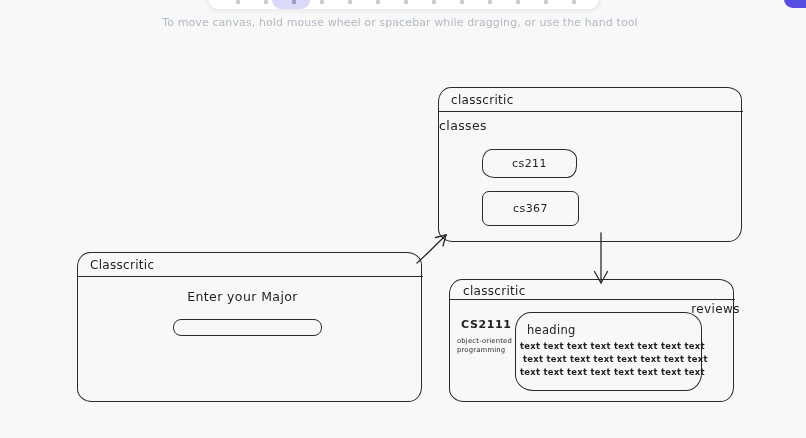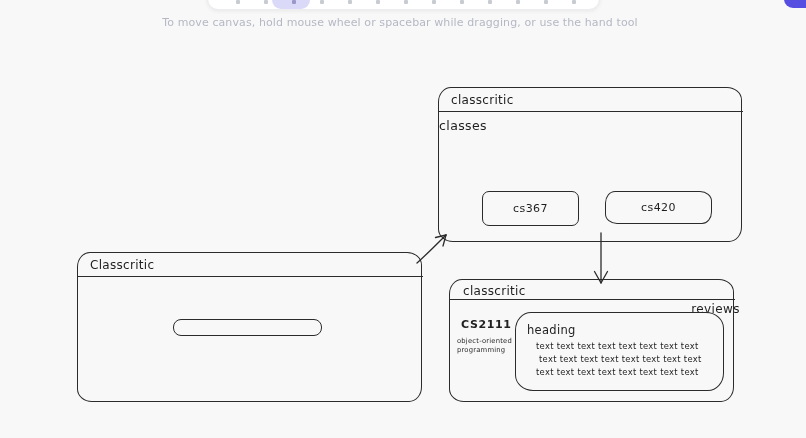--- a/index.html
+++ b/index.html
@@ -163,6 +163,7 @@
       <div class="frame-title">classcritic</div>
     </div>
     <div class="section-heading sketch-text">classes</div>
+    <div class="class-btn btn-1">cs211</div>
     <div class="class-btn btn-3">cs367</div>
     <div class="class-btn btn-4">cs420</div>
   </div>

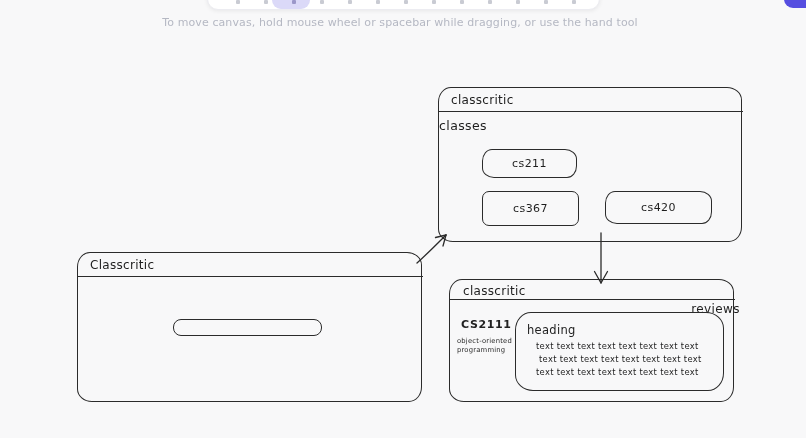--- a/index.html
+++ b/index.html
@@ -165,7 +165,6 @@
     <div class="section-heading sketch-text">classes</div>
     <div class="class-btn btn-1">cs211</div>
     <div class="class-btn btn-3">cs367</div>
-    <div class="class-btn btn-4">cs420</div>
   </div>
 
   <div class="frame frame-reviews">

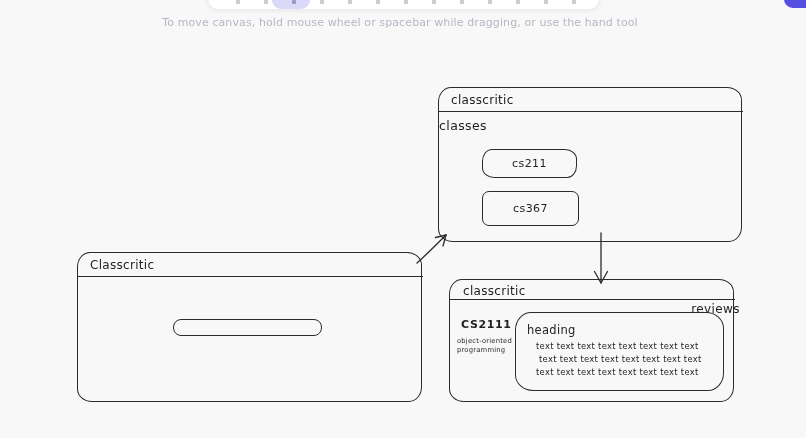--- a/index.html
+++ b/index.html
@@ -155,6 +155,7 @@
     <div class="frame-header">
       <div class="frame-title">Classcritic</div>
     </div>
+    <div class="prompt sketch-text">Enter your Major</div>
     <input class="major-input" type="text" placeholder="" style="">
   </div>
 

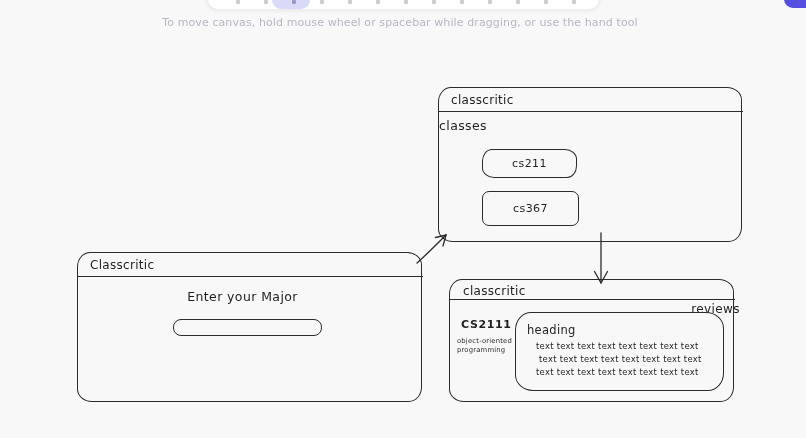--- a/index.html
+++ b/index.html
@@ -95,7 +95,7 @@
     color: #2a2a2a; letter-spacing: 0.2px;
   }
   .review-card {
-    position: absolute; left: 65px; top: 32px; width: 209px; height: 79px;
+    position: absolute; left: 65px; top: 32px; width: 187px; height: 79px;
     border: 1.4px solid #2b2b2b;
     border-radius: 16px 18px 16px 18px / 18px 16px 18px 16px;
   }

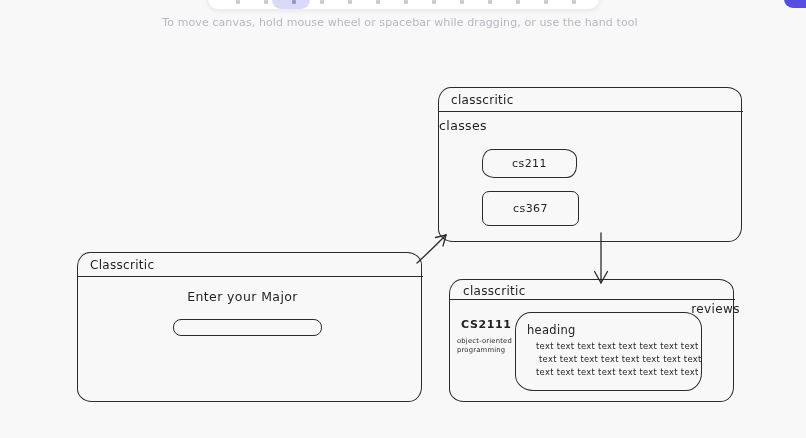--- a/index.html
+++ b/index.html
@@ -103,8 +103,8 @@
     position: absolute; left: 11px; top: 10px; font-size: 11.5px; letter-spacing: 0.3px;
   }
   .review-card .card-line {
-    position: absolute; left: 20px; right: 6px; font-size: 8.4px; letter-spacing: 0.3px;
-    color: #1e1e1e; white-space: nowrap;
+    position: absolute; left: 4px; right: 6px; font-size: 8.4px; letter-spacing: 0.3px;
+    color: #1e1e1e; white-space: nowrap; font-weight: bold;
   }
   .line-0 { top: 28px; }
   .line-1 { top: 41px; padding-left: 3px; }

